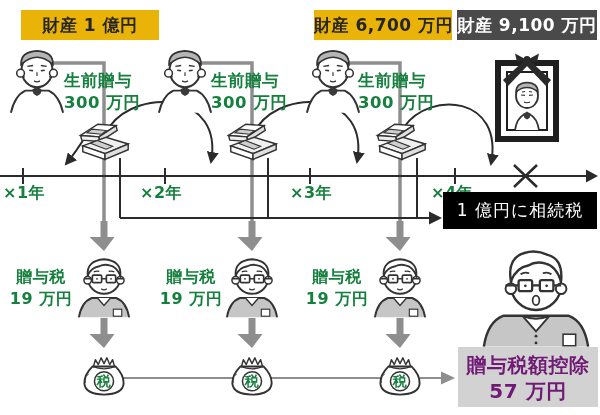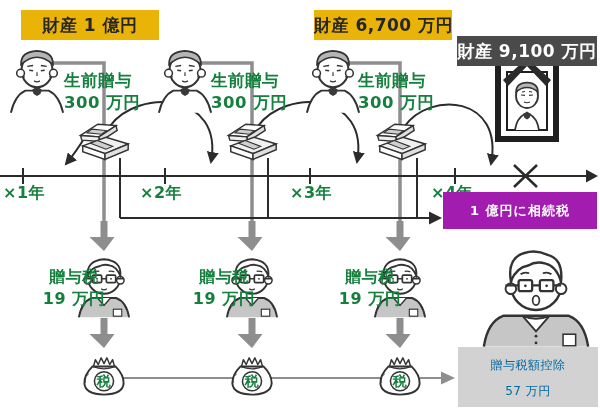--- a/index.html
+++ b/index.html
@@ -8,7 +8,7 @@
   .abs{position:absolute;}
   .box{background:#eab308;color:#262626;font-weight:bold;font-size:17px;
        text-align:center;line-height:30px;letter-spacing:.5px;white-space:nowrap;}
-  .box.dark{background:#4a4a4a;color:#ffffff;margin-top:26px;}
+  .box.dark{background:#4a4a4a;color:#ffffff;}
   .jtext{font-weight:bold;color:#15803d;white-space:nowrap;letter-spacing:.5px;}
   .gift{font-size:16.5px;line-height:22px;}
   .year{font-size:16px;transform:translateX(-50%);margin-top:37px;}

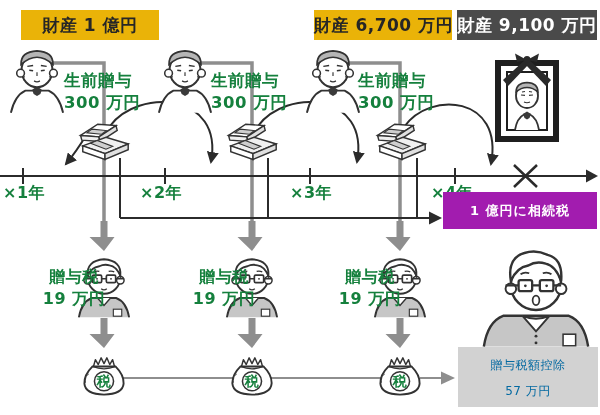--- a/index.html
+++ b/index.html
@@ -14,7 +14,7 @@
   .year{font-size:16px;transform:translateX(-50%);margin-top:37px;}
   .gtax{font-size:16px;line-height:22px;text-align:center;margin-left:33px;}
   .baglabel{font-size:14px;line-height:16px;text-align:center;}
-  .bigbox{background:#a21caf;color:#fff;font-weight:bold;font-size:13px;
+  .bigbox{background:#000000;color:#fff;font-weight:normal;font-size:17px;
           text-align:center;line-height:37px;letter-spacing:1px;white-space:nowrap;}
   .credit{background:#d2d2d2;color:#0369a1;font-weight:normal;font-size:12px;
           text-align:center;line-height:26px;padding-top:5px;letter-spacing:.5px;}

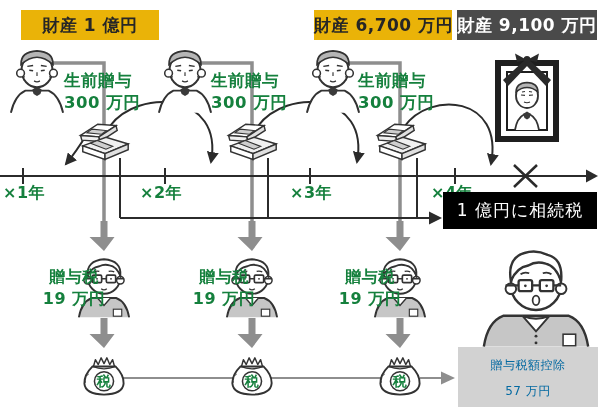--- a/index.html
+++ b/index.html
@@ -12,7 +12,7 @@
   .jtext{font-weight:bold;color:#15803d;white-space:nowrap;letter-spacing:.5px;}
   .gift{font-size:16.5px;line-height:22px;}
   .year{font-size:16px;transform:translateX(-50%);margin-top:37px;}
-  .gtax{font-size:16px;line-height:22px;text-align:center;margin-left:33px;}
+  .gtax{font-size:16px;line-height:22px;text-align:center;}
   .baglabel{font-size:14px;line-height:16px;text-align:center;}
   .bigbox{background:#000000;color:#fff;font-weight:normal;font-size:17px;
           text-align:center;line-height:37px;letter-spacing:1px;white-space:nowrap;}

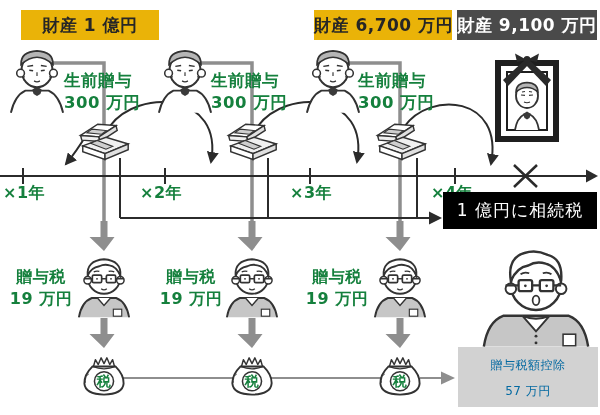--- a/index.html
+++ b/index.html
@@ -16,7 +16,7 @@
   .baglabel{font-size:14px;line-height:16px;text-align:center;}
   .bigbox{background:#000000;color:#fff;font-weight:normal;font-size:17px;
           text-align:center;line-height:37px;letter-spacing:1px;white-space:nowrap;}
-  .credit{background:#d2d2d2;color:#0369a1;font-weight:normal;font-size:12px;
+  .credit{background:#d2d2d2;color:#701a75;font-weight:bold;font-size:20px;
           text-align:center;line-height:26px;padding-top:5px;letter-spacing:.5px;}
   svg{display:block;}
 </style>

